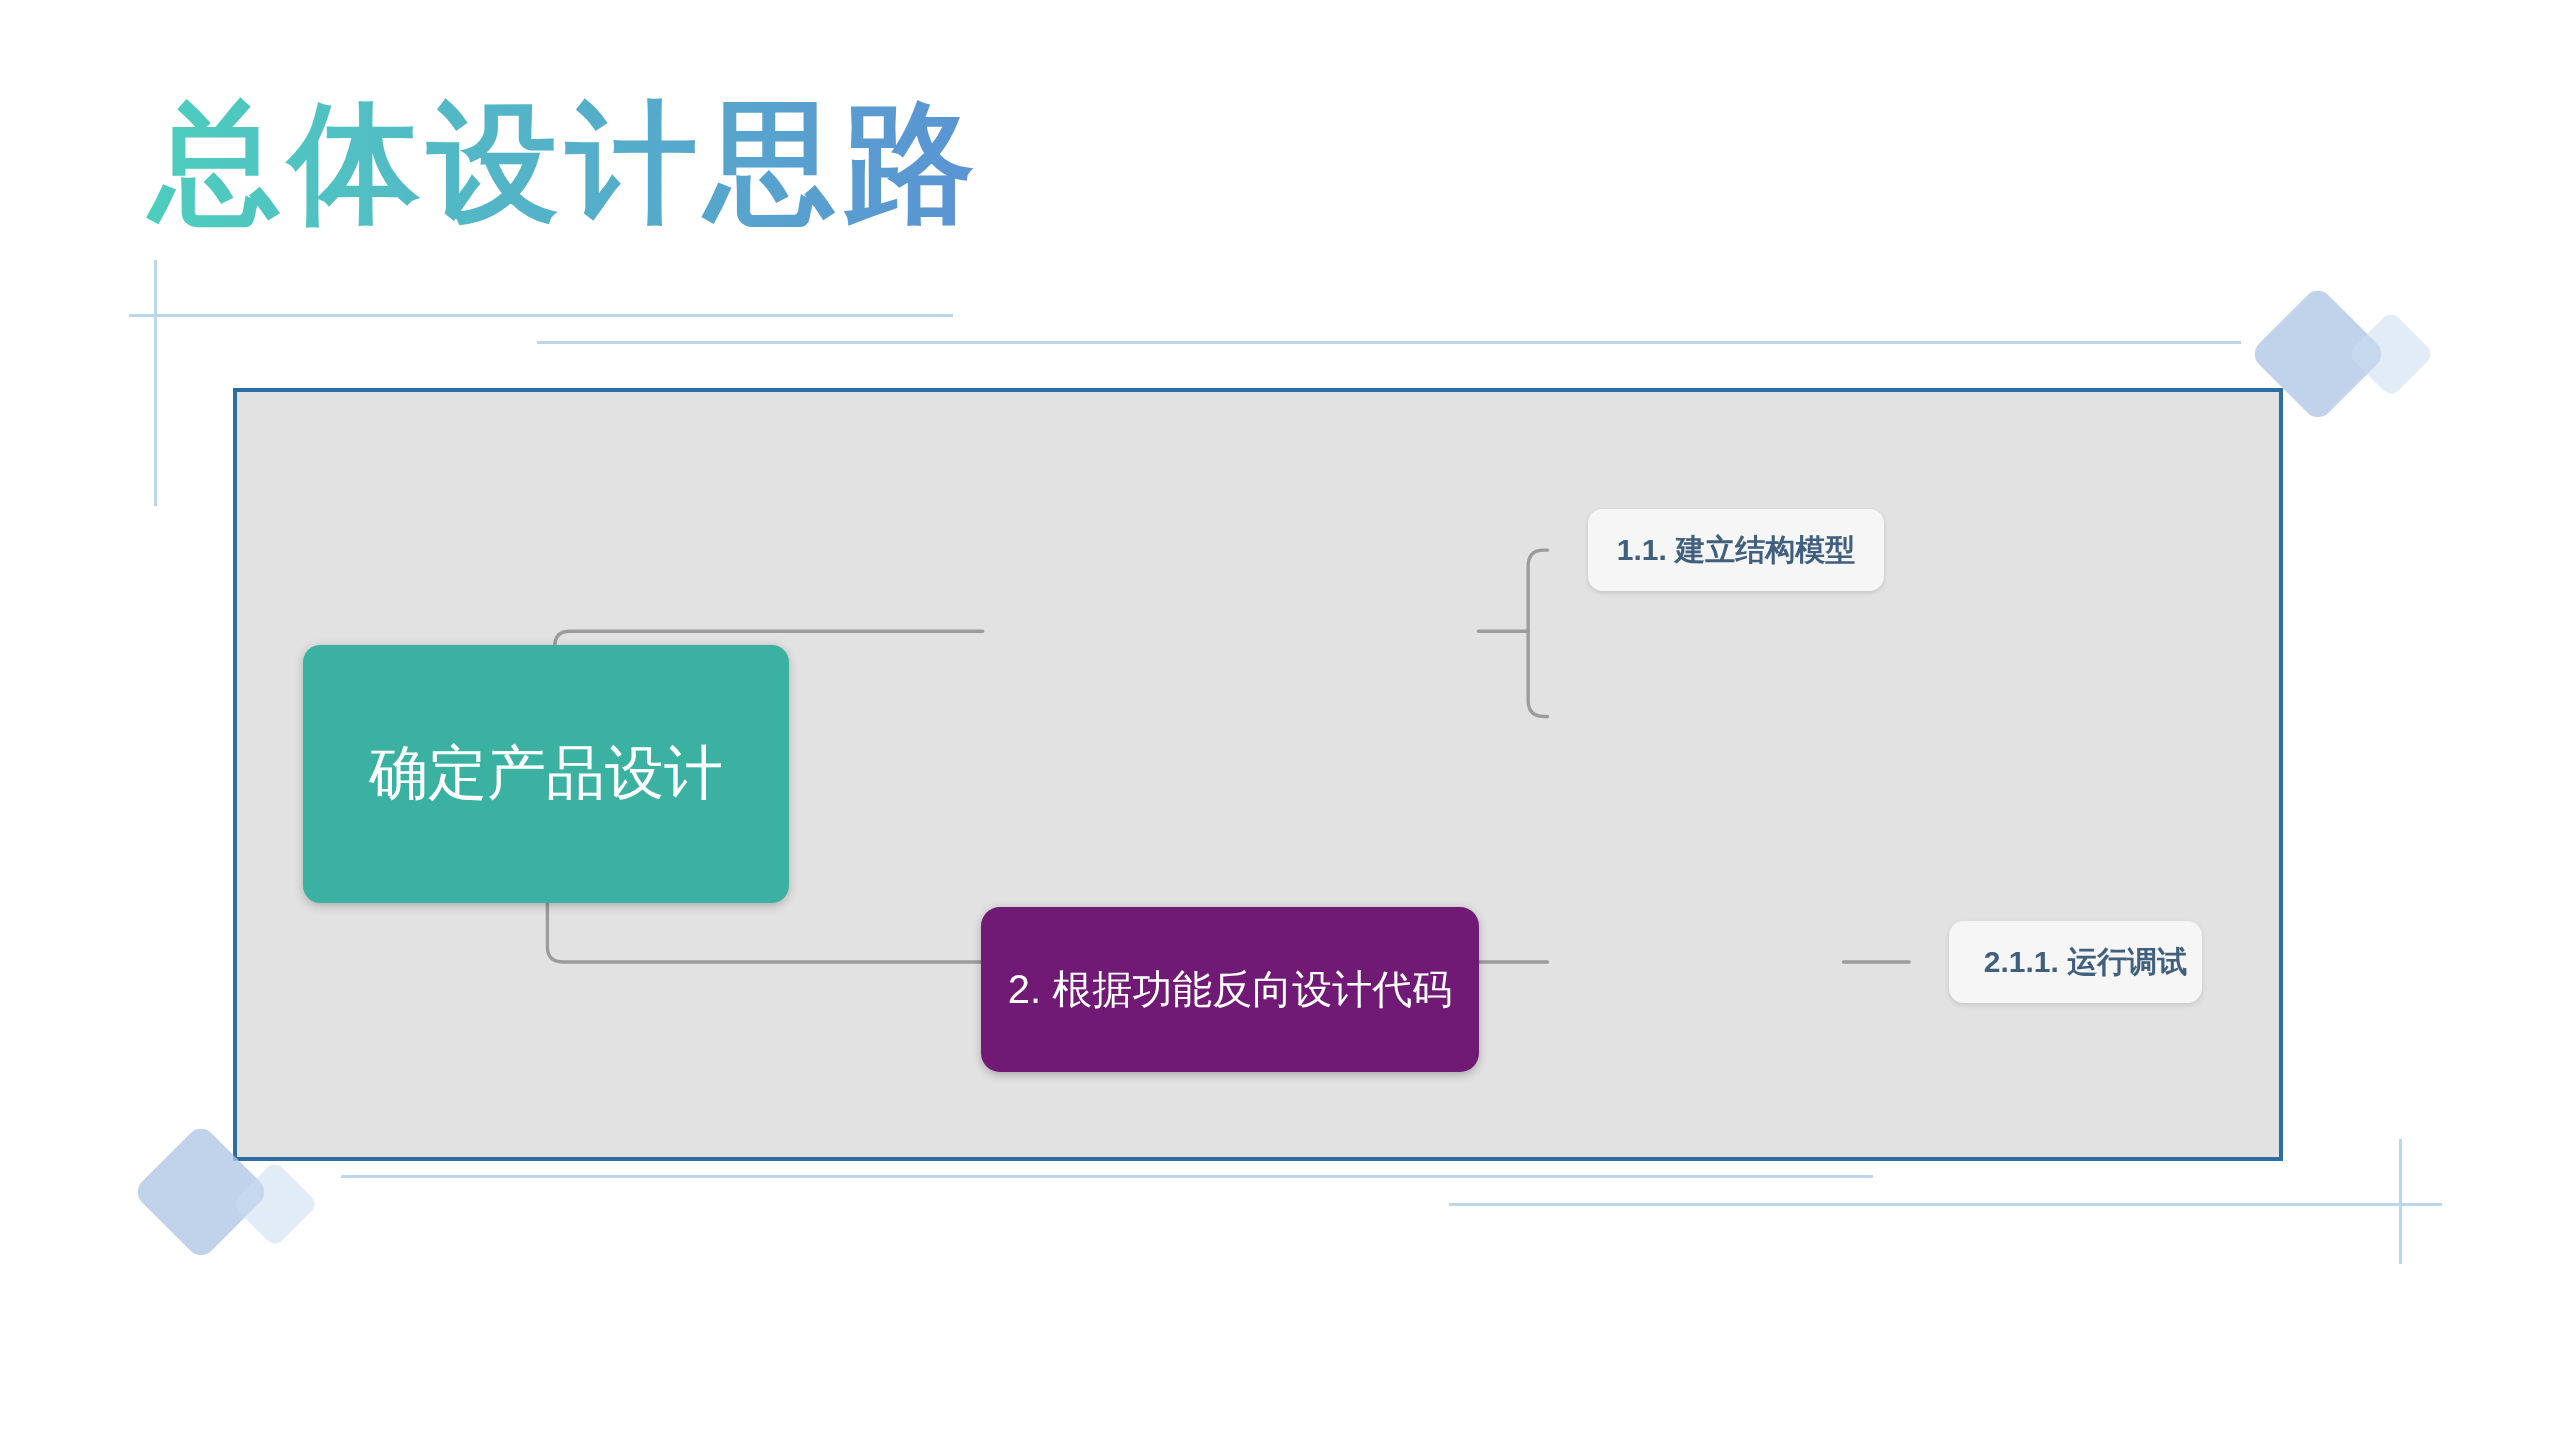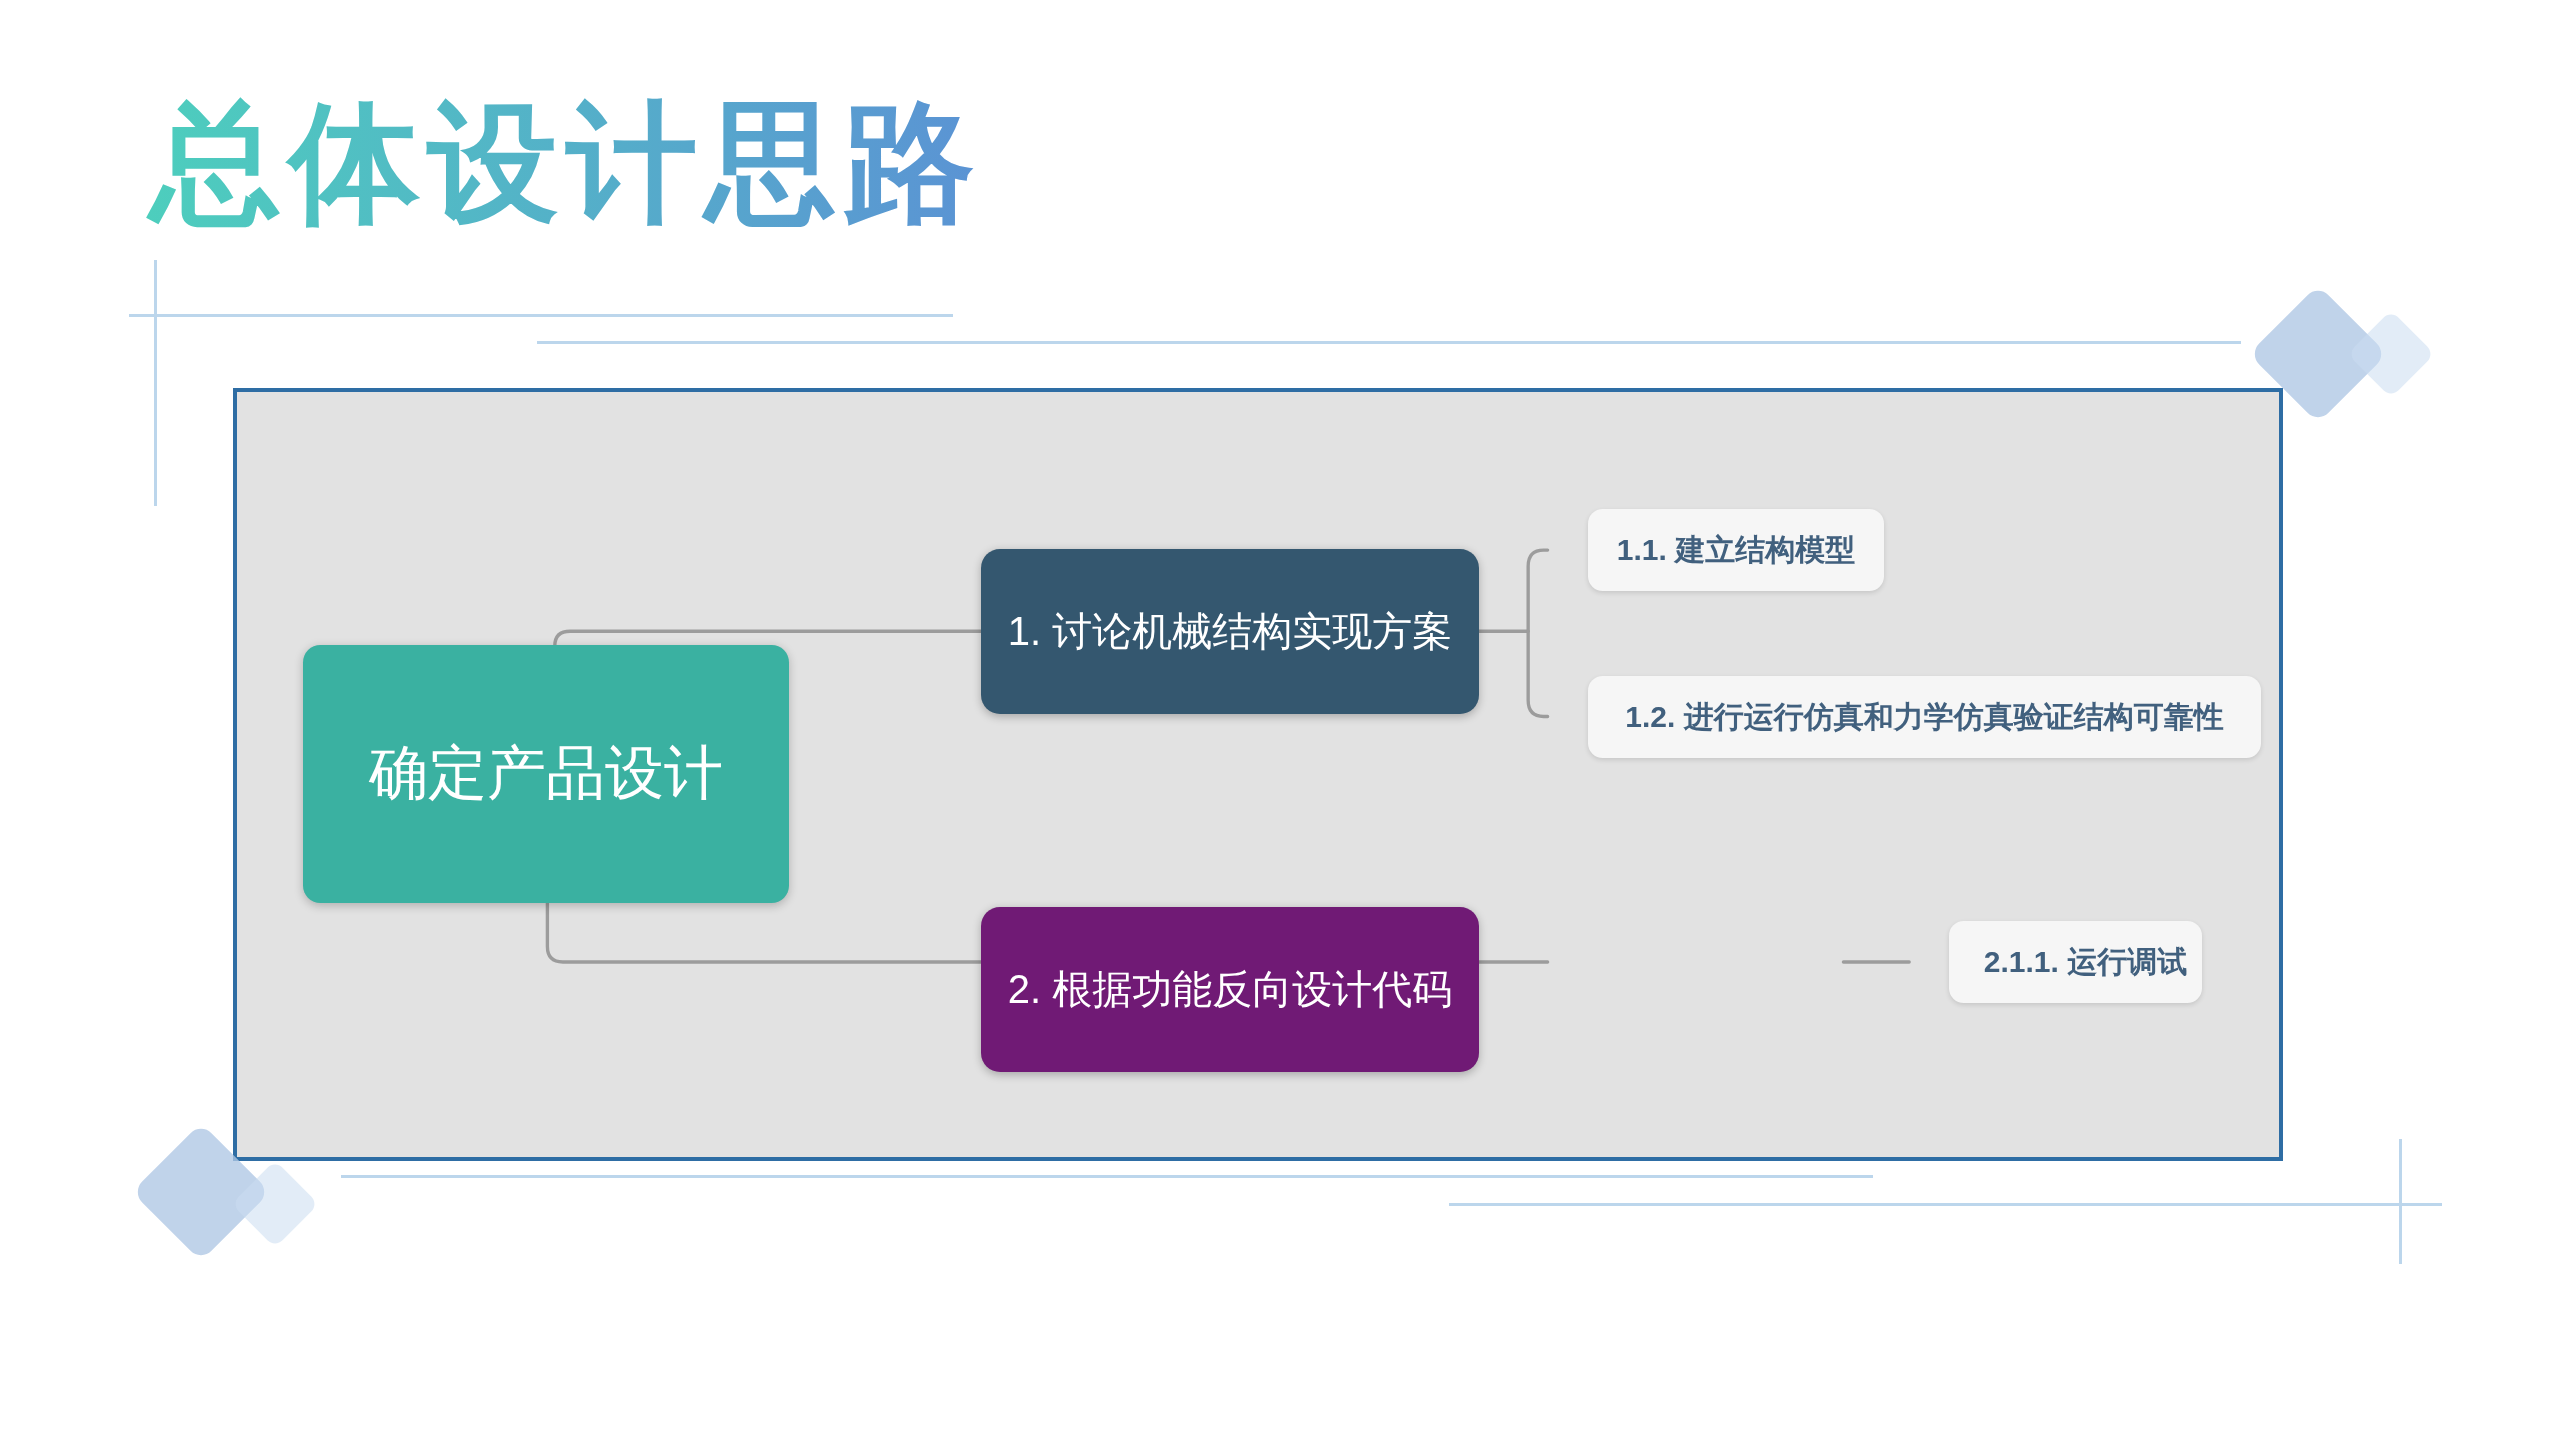--- a/index.html
+++ b/index.html
@@ -96,9 +96,6 @@
     <span>确定产品设计</span>
   </div>
 
-  <div class="node branch b1" style="background-color: rgb(52, 87, 111); color: rgb(255, 255, 255);">
-    <span>1. 讨论机械结构实现方案</span>
-  </div>
 
   <div class="node branch b2" style="background-color: #701a75; color: rgb(255, 255, 255); margin-top: 28px;">
     <span>2. 根据功能反向设计代码</span>

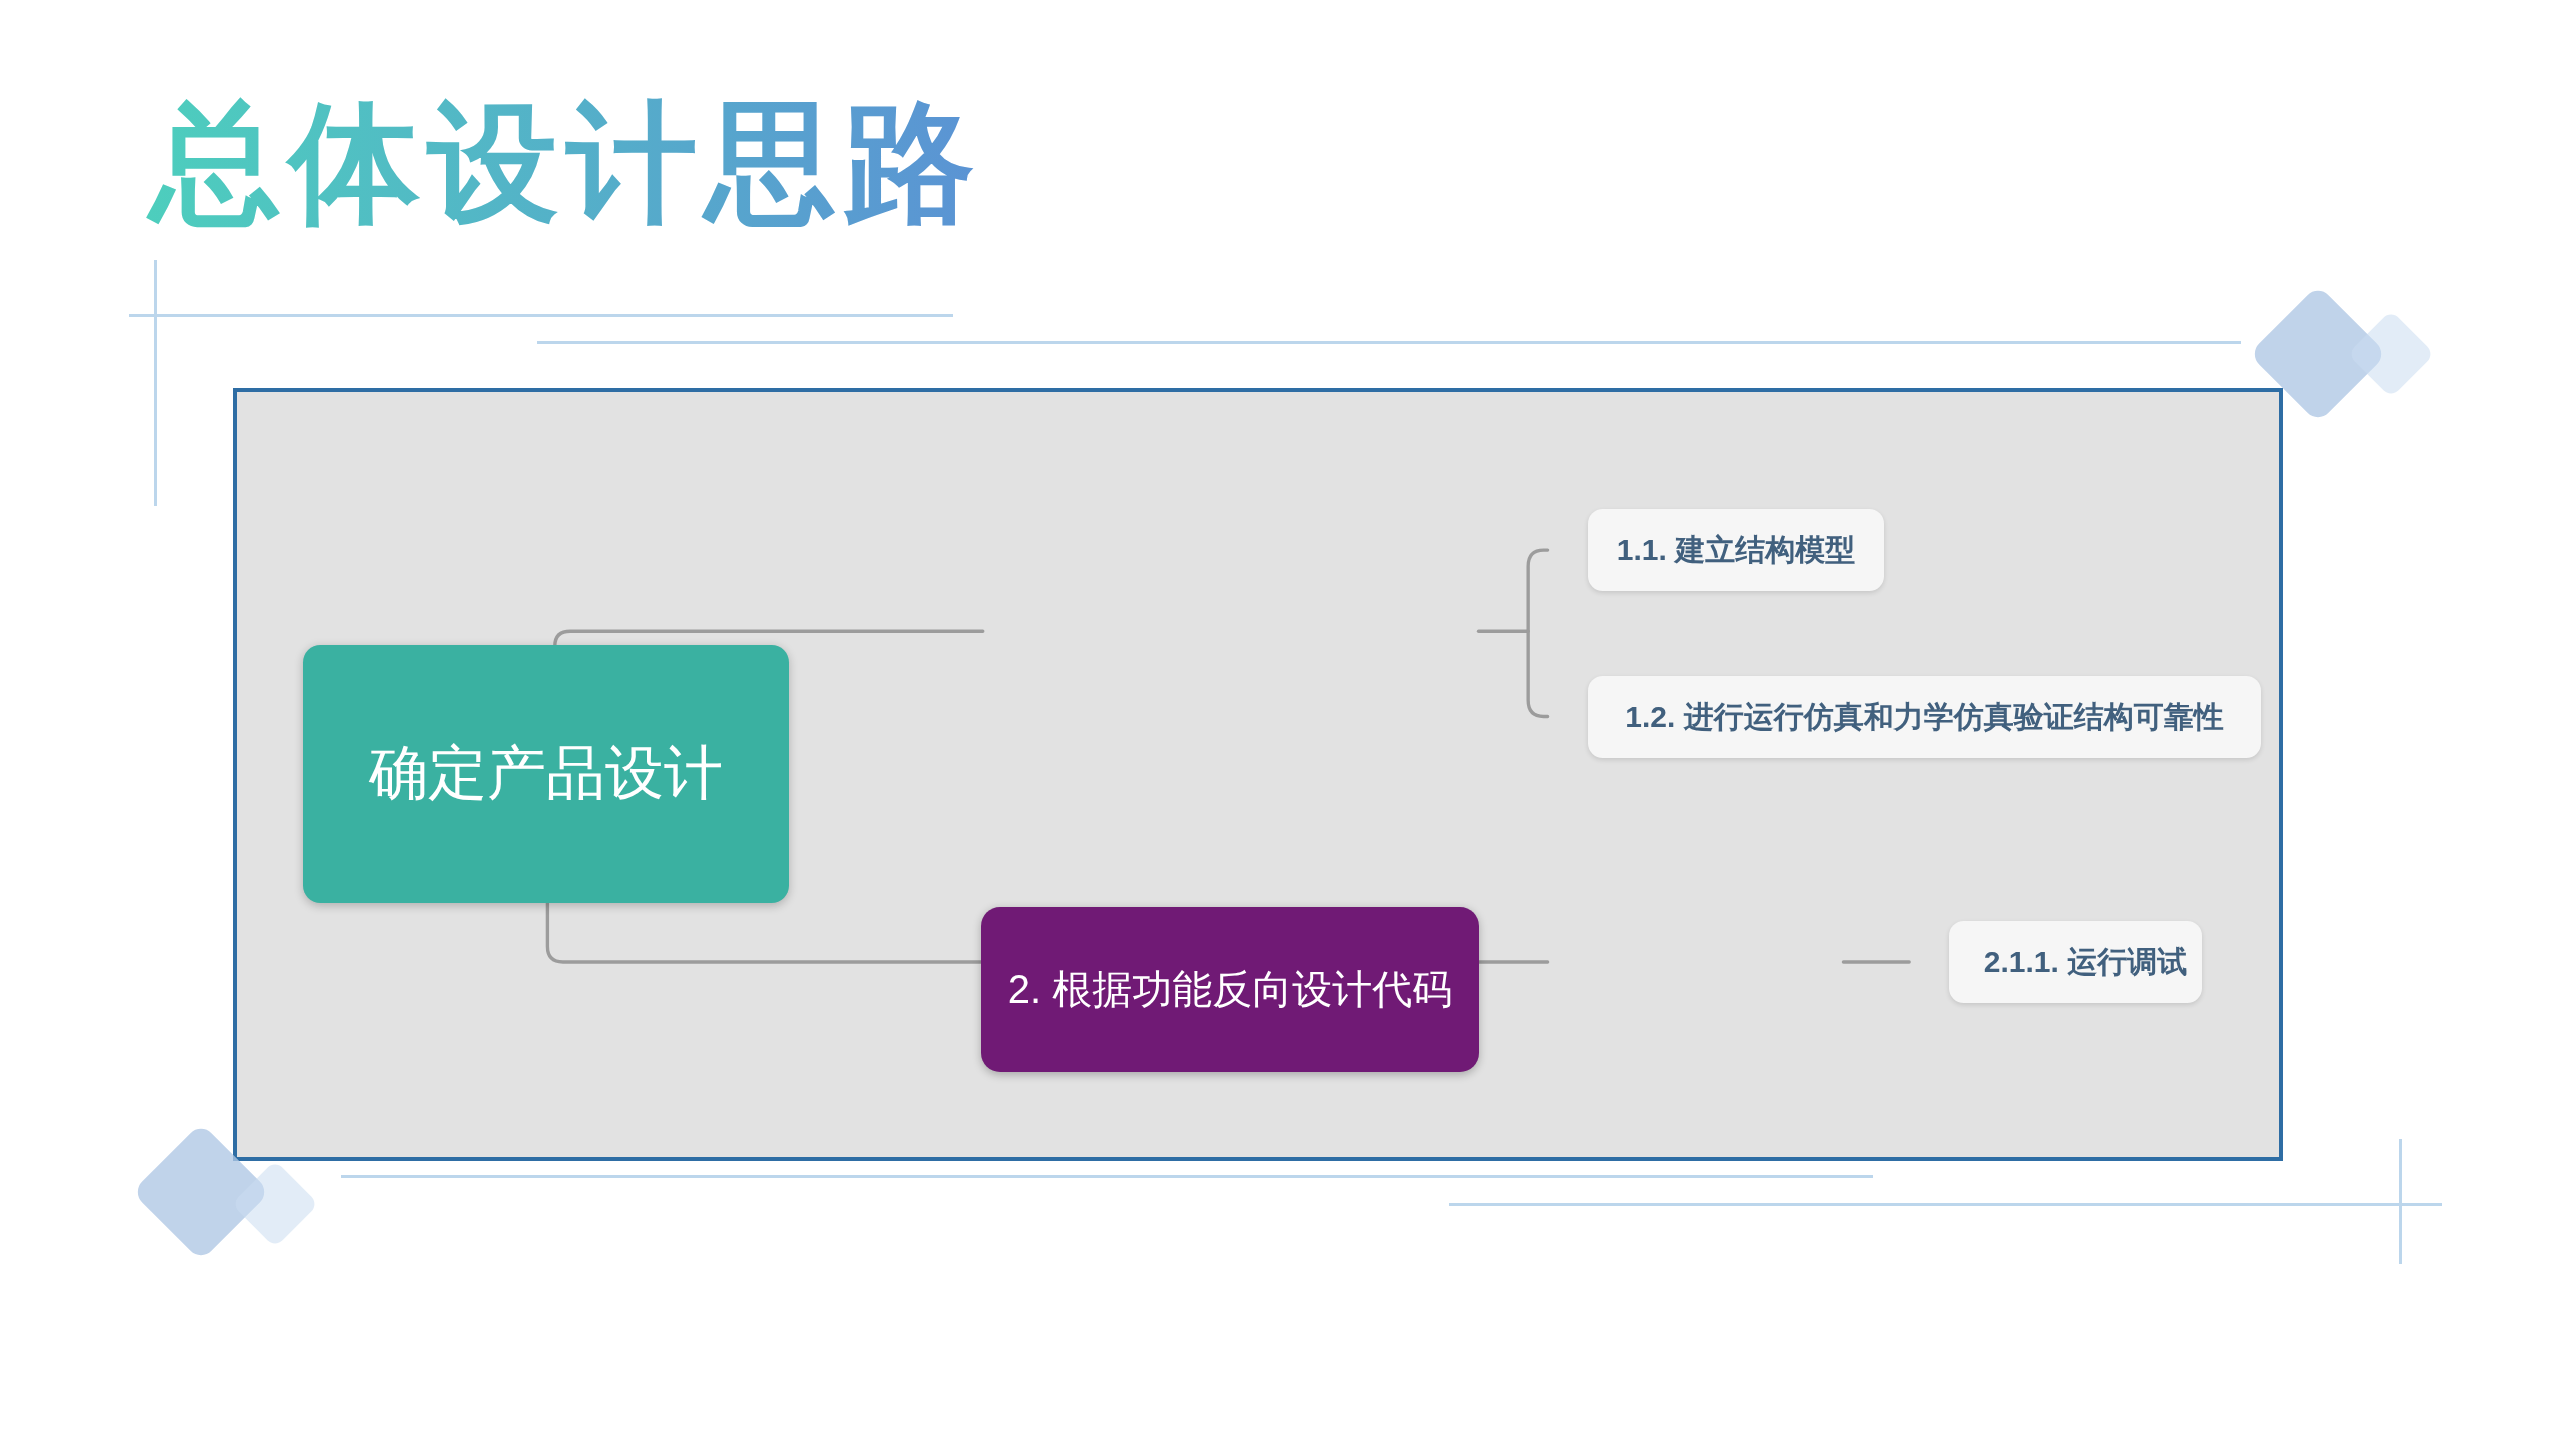--- a/index.html
+++ b/index.html
@@ -105,9 +105,6 @@
     <span>1.1. 建立结构模型</span>
   </div>
 
-  <div class="node leaf l12" style="background-color: rgb(246, 246, 246); color: rgb(65, 96, 126);">
-    <span>1.2. 进行运行仿真和力学仿真验证结构可靠性</span>
-  </div>
 
 
   <div class="node leaf l211" style="background-color: rgb(246, 246, 246); color: rgb(65, 96, 126);">

